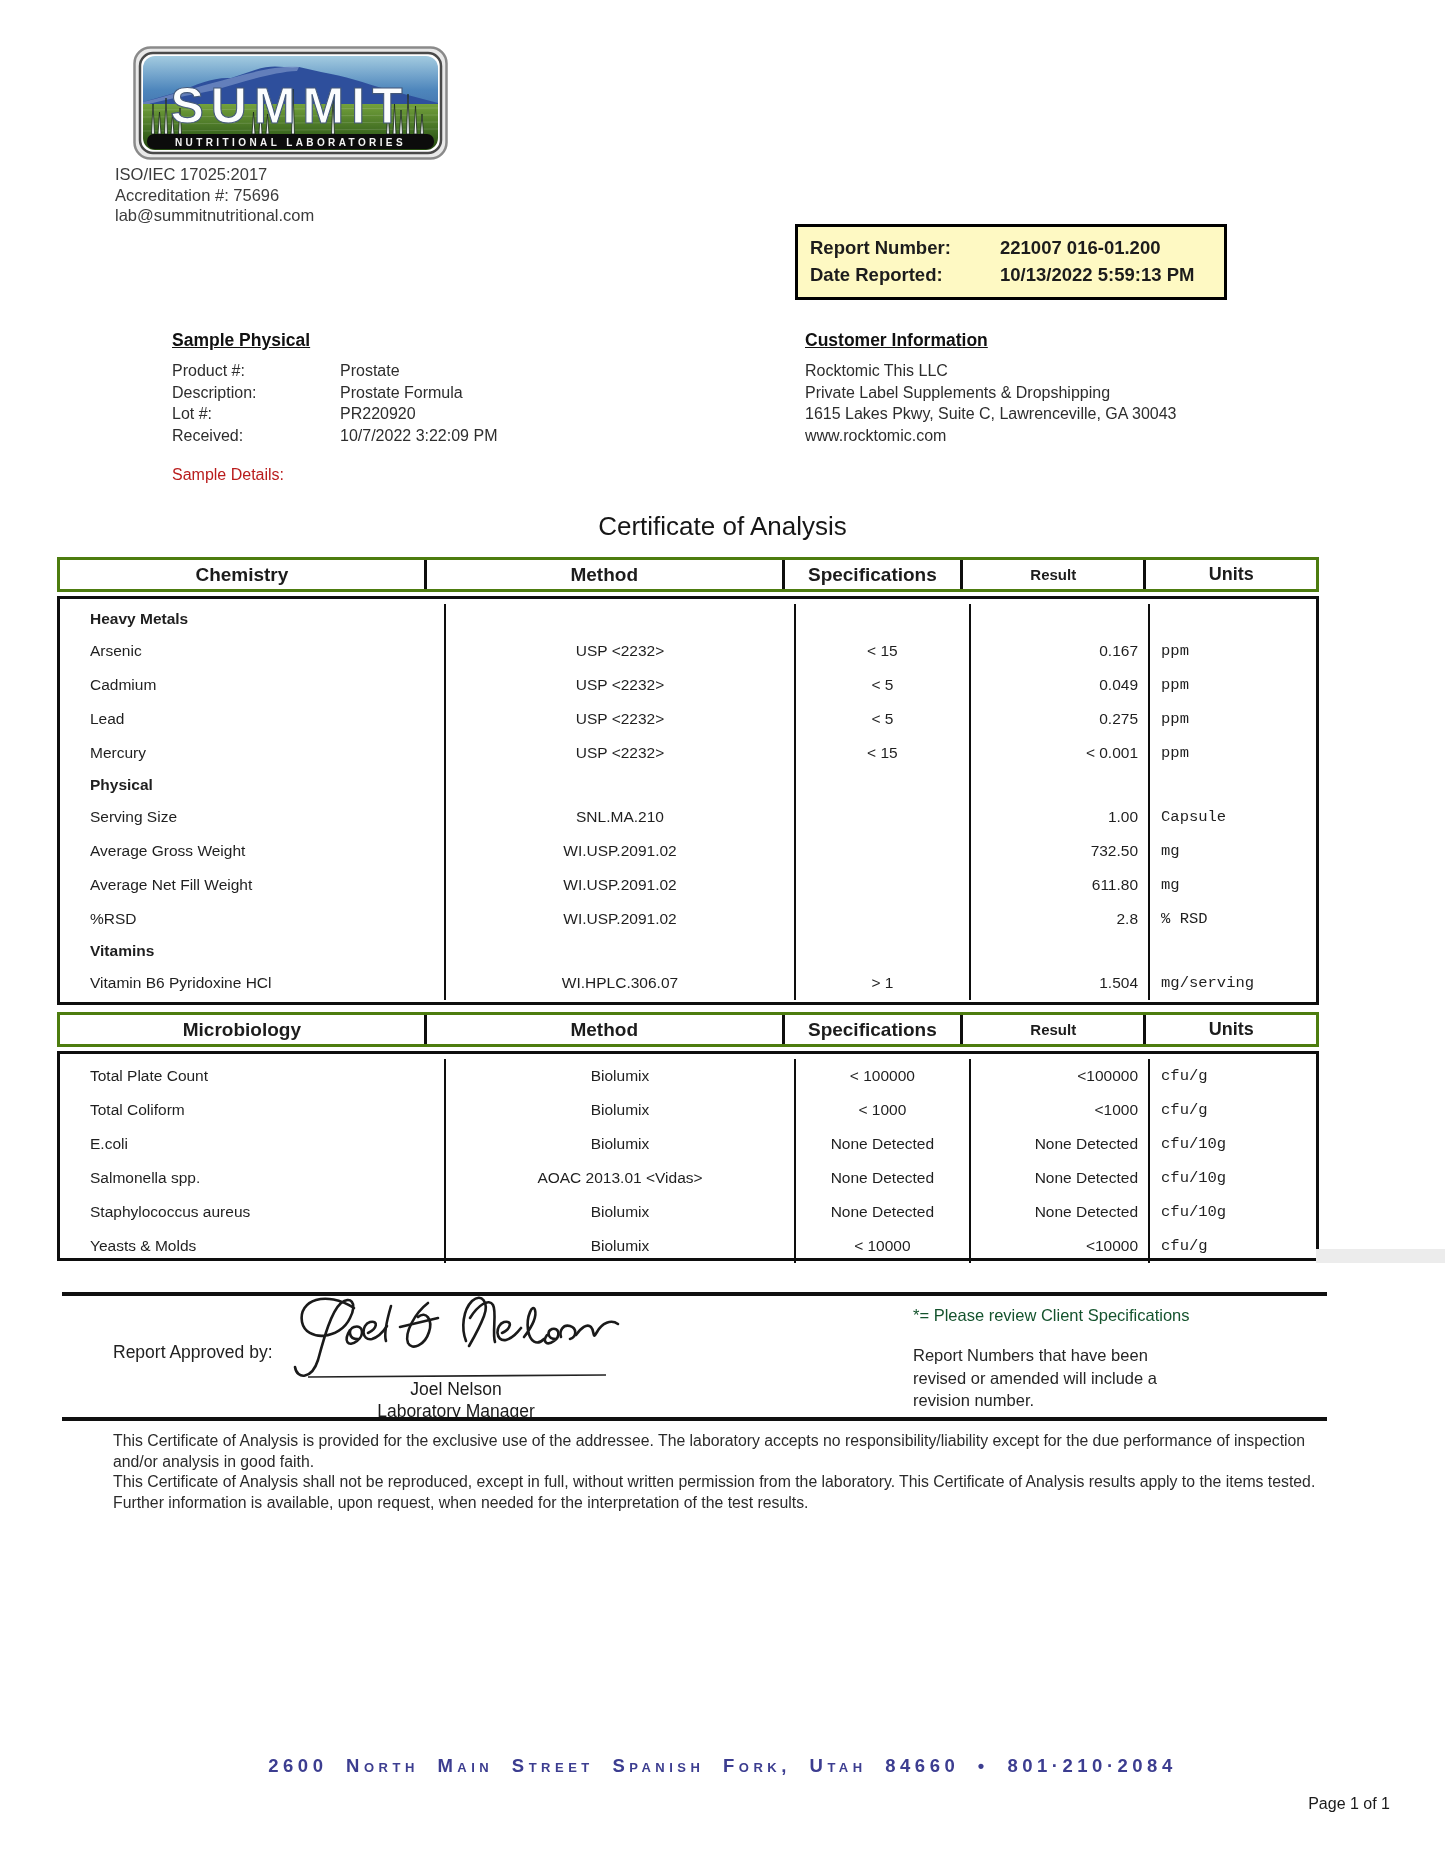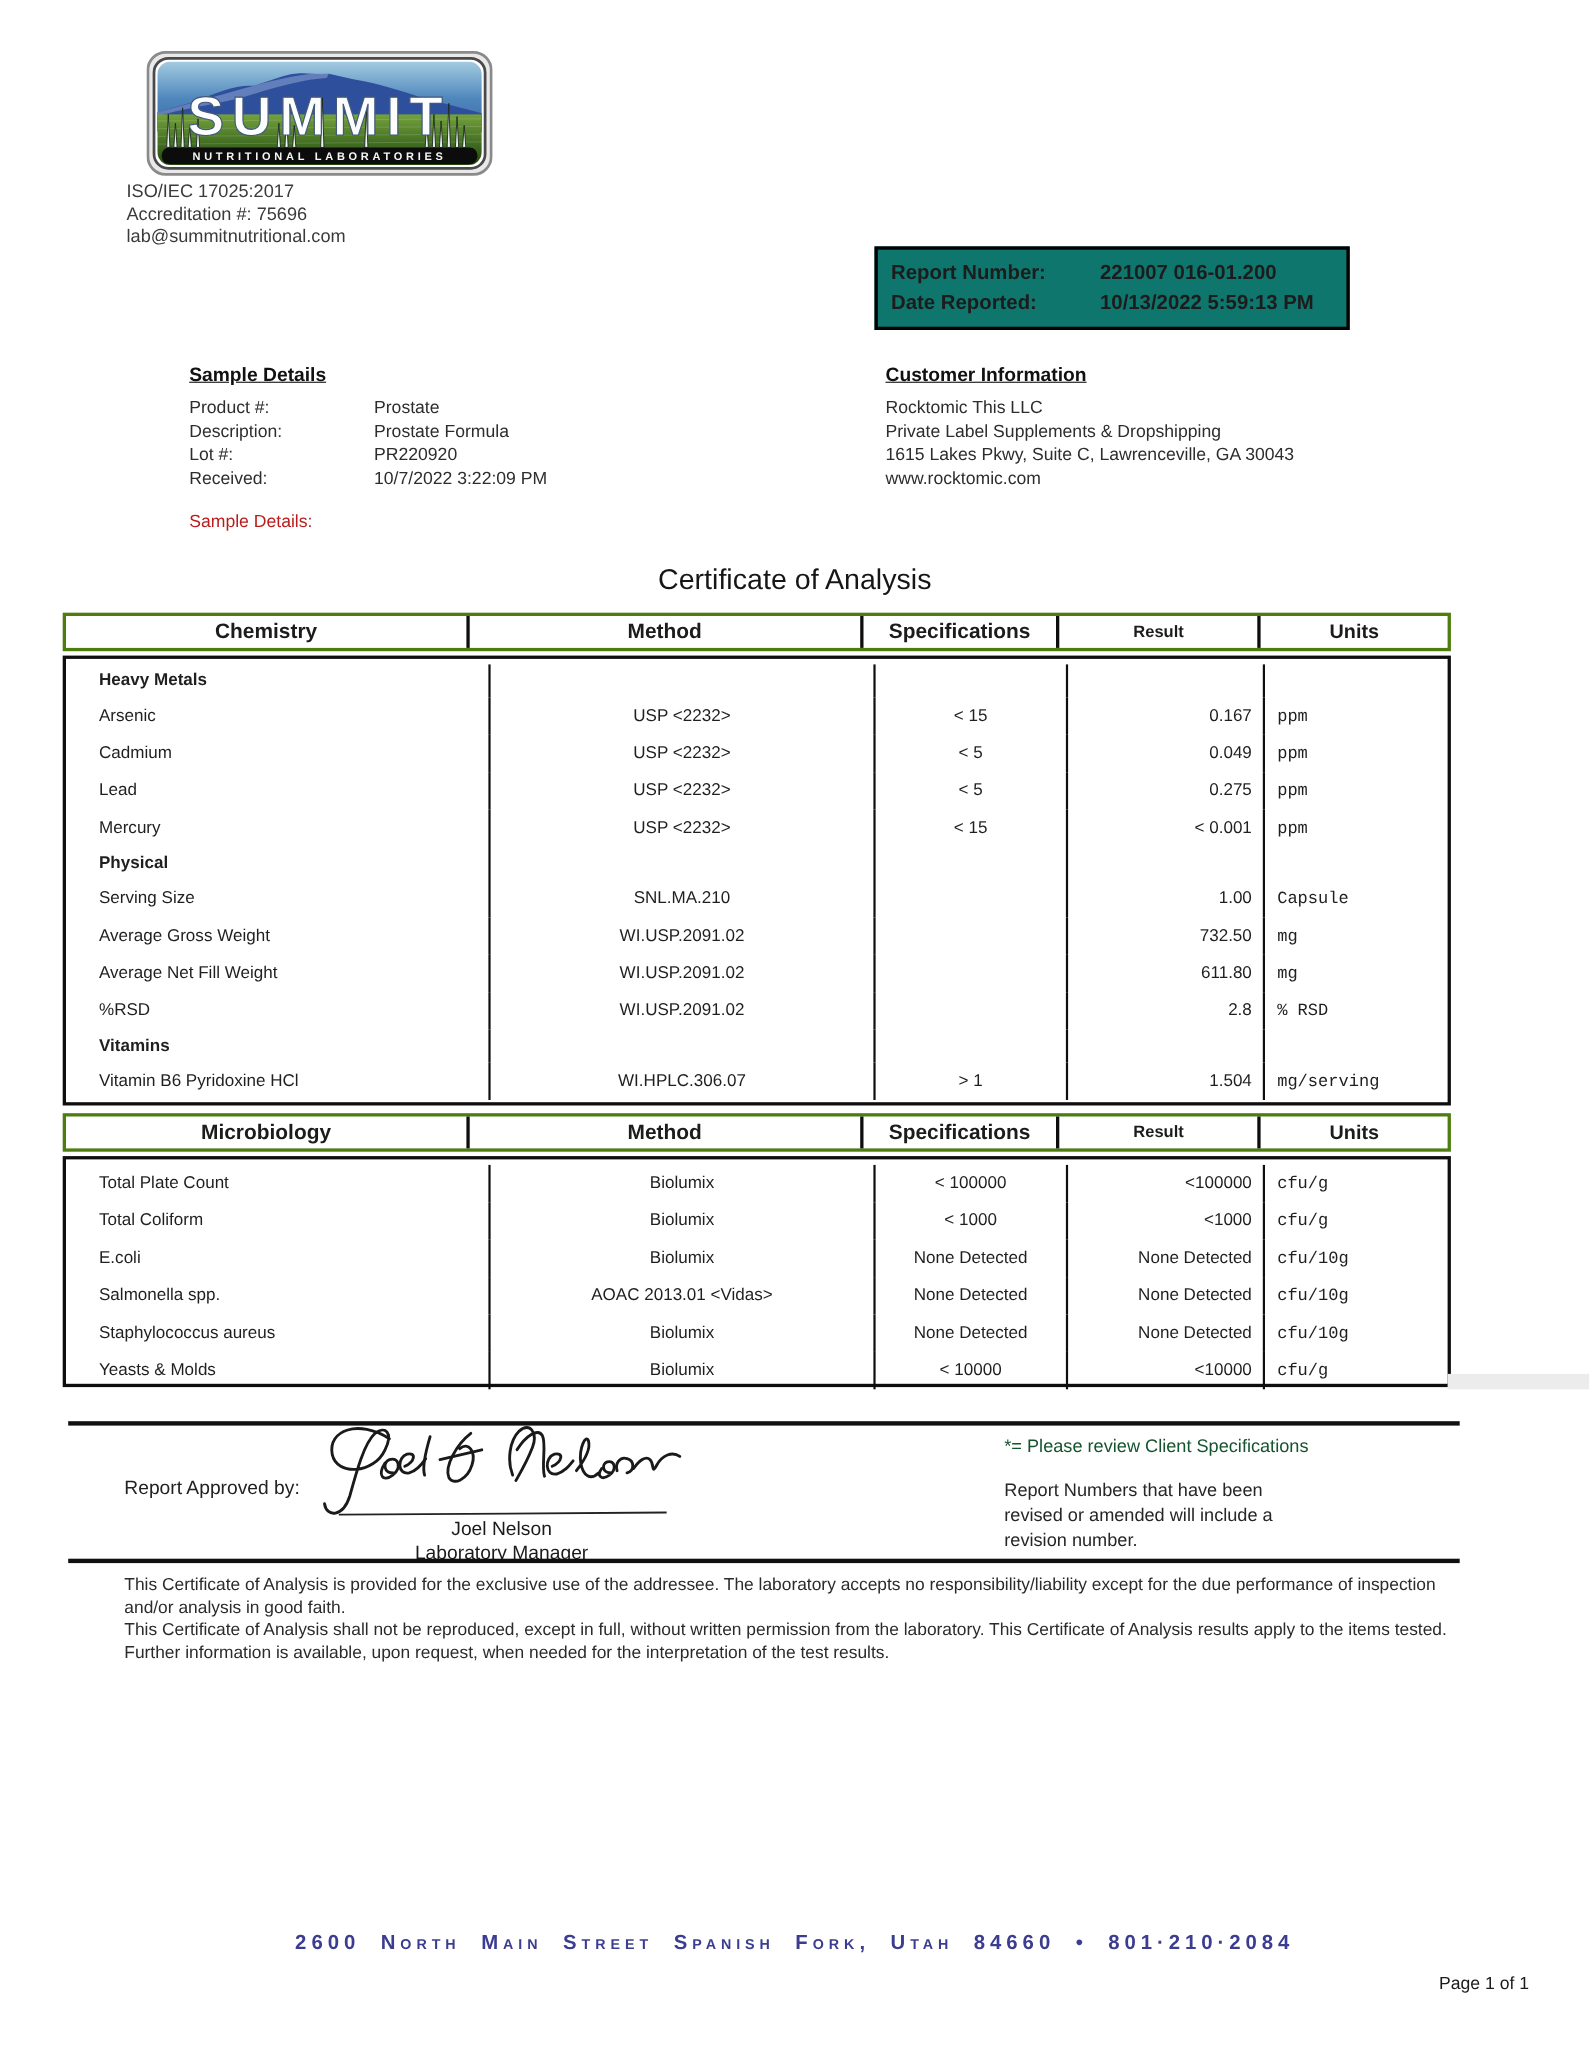--- a/index.html
+++ b/index.html
@@ -12,7 +12,7 @@
   .iso-block{position:absolute;left:115px;top:164px;font-size:16.5px;line-height:20.5px;color:#3b3b3b;}
   .report-box{
     position:absolute;left:795px;top:224px;width:432px;border:3px solid #000;
-    padding:7px 10px 9px 12px;box-sizing:border-box;background:#0f766e;
+    padding:7px 10px 9px 12px;box-sizing:border-box;background:#fef9c3;
   }
   .report-row{display:grid;grid-template-columns:190px 1fr;font-size:18.5px;font-weight:bold;line-height:27px;}
   

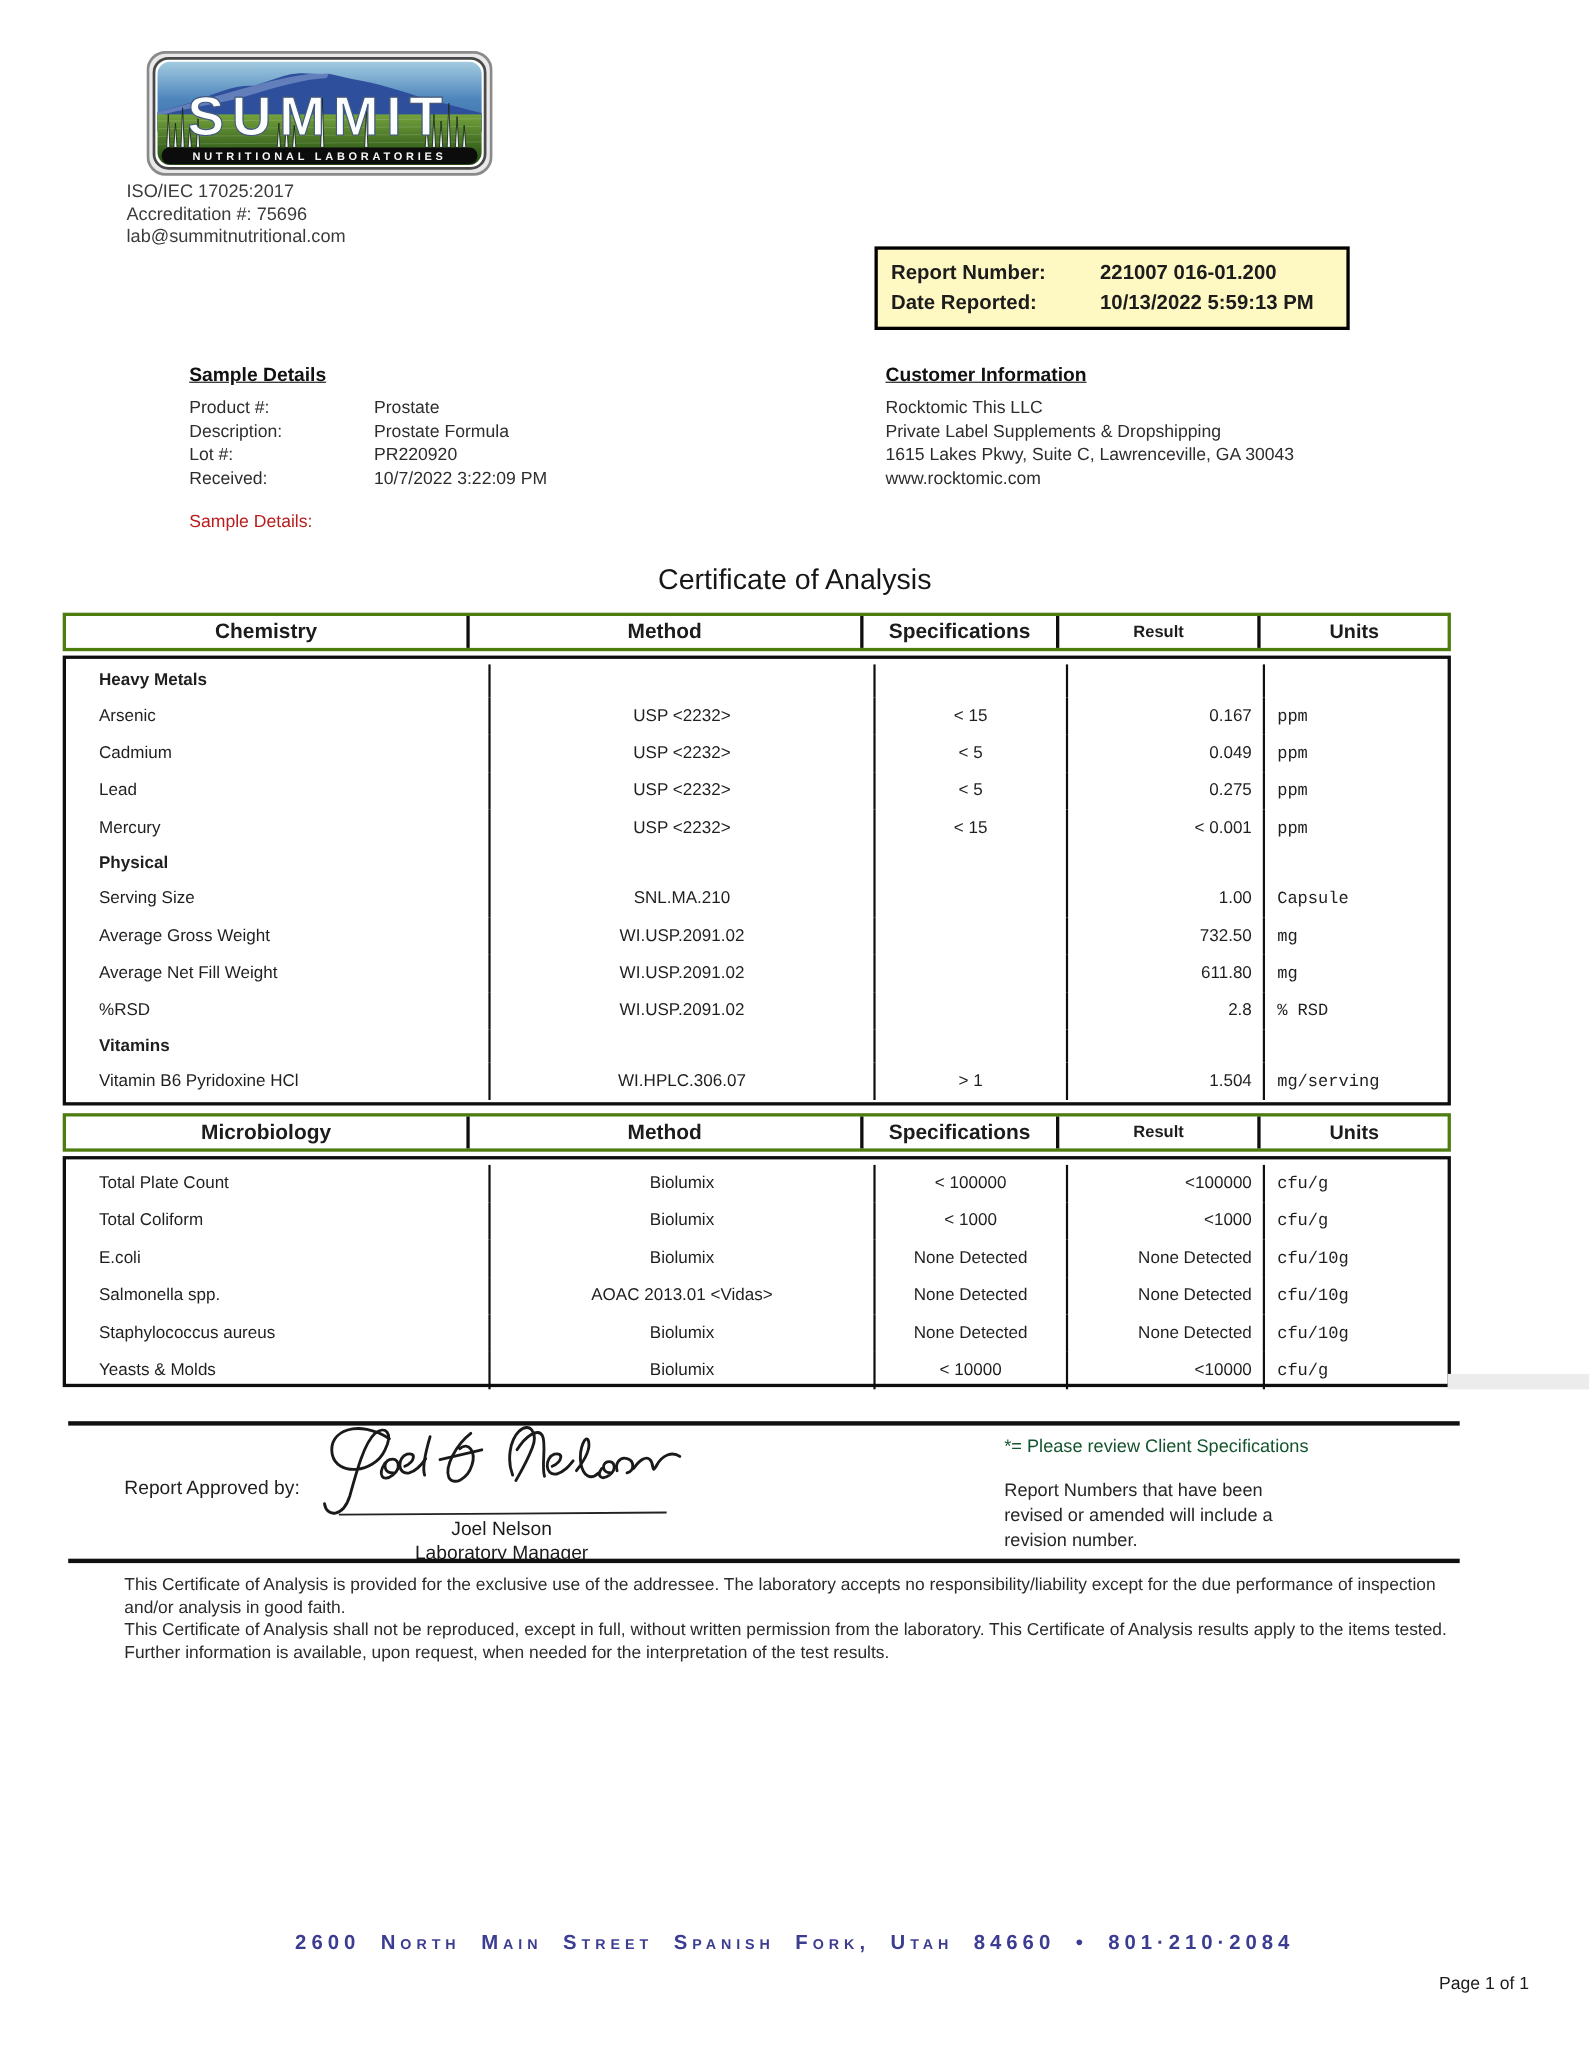--- a/index.html
+++ b/index.html
@@ -146,7 +146,7 @@
   </div>
 
   <div class="sample-block">
-    <div class="info-title">Sample Details</div>
+    <div class="info-title">Sample Physical</div>
     <div class="field-grid">
       <span>Product #:</span>
       <span>Prostate</span>

